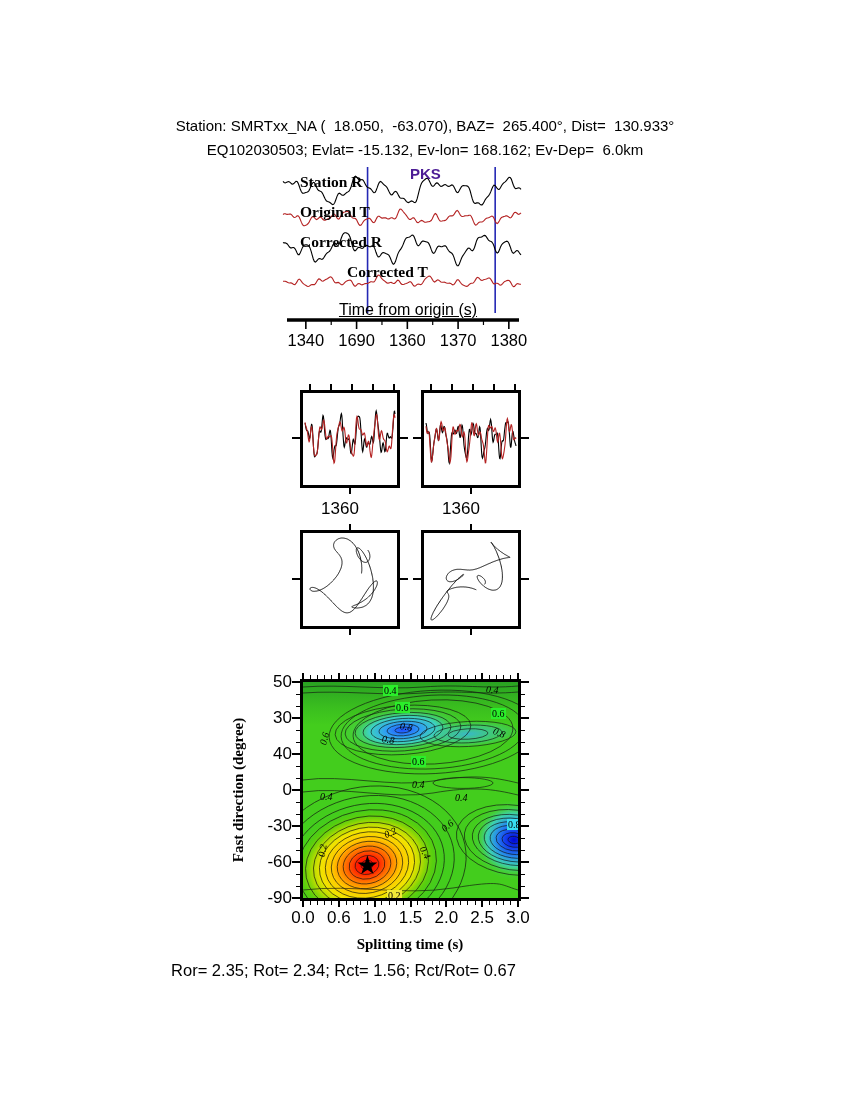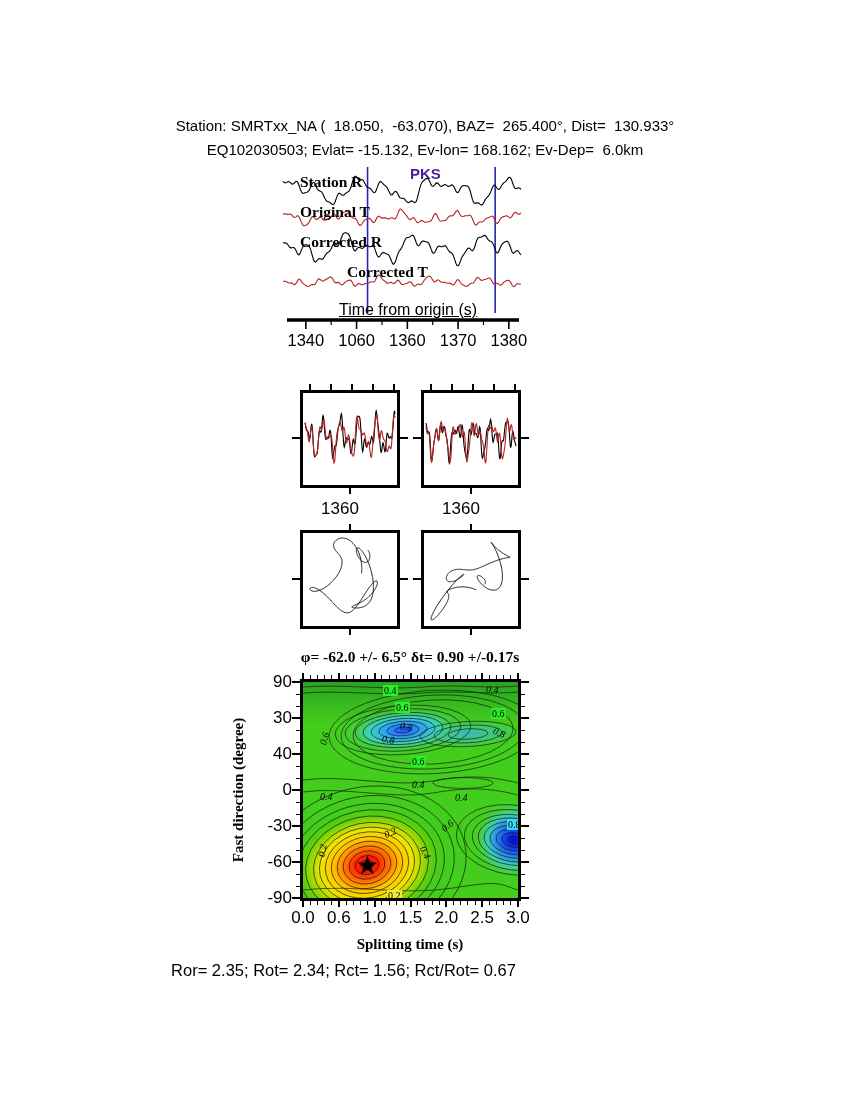--- a/index.html
+++ b/index.html
@@ -192,7 +192,7 @@
   <div class="abs" style="left:0;top:961px;width:687px;text-align:center;font-size:16.5px;">Ror= 2.35; Rot= 2.34; Rct= 1.56; Rct/Rot= 0.67</div>
 
 <div class="abs ticklab" style="left: 275.837px; top: 331px; width: 60px; font-size: 16.5px;">1340</div>
-    <div class="abs ticklab" style="left: 326.587px; top: 331px; width: 60px; font-size: 16.5px;">1060</div>
+    <div class="abs ticklab" style="left: 326.587px; top: 331px; width: 60px; font-size: 16.5px;">1690</div>
     <div class="abs ticklab" style="left: 377.337px; top: 331px; width: 60px; font-size: 16.5px;">1360</div>
     <div class="abs ticklab" style="left: 428.087px; top: 331px; width: 60px; font-size: 16.5px;">1370</div>
     <div class="abs ticklab" style="left: 478.837px; top: 331px; width: 60px; font-size: 16.5px;">1380</div>

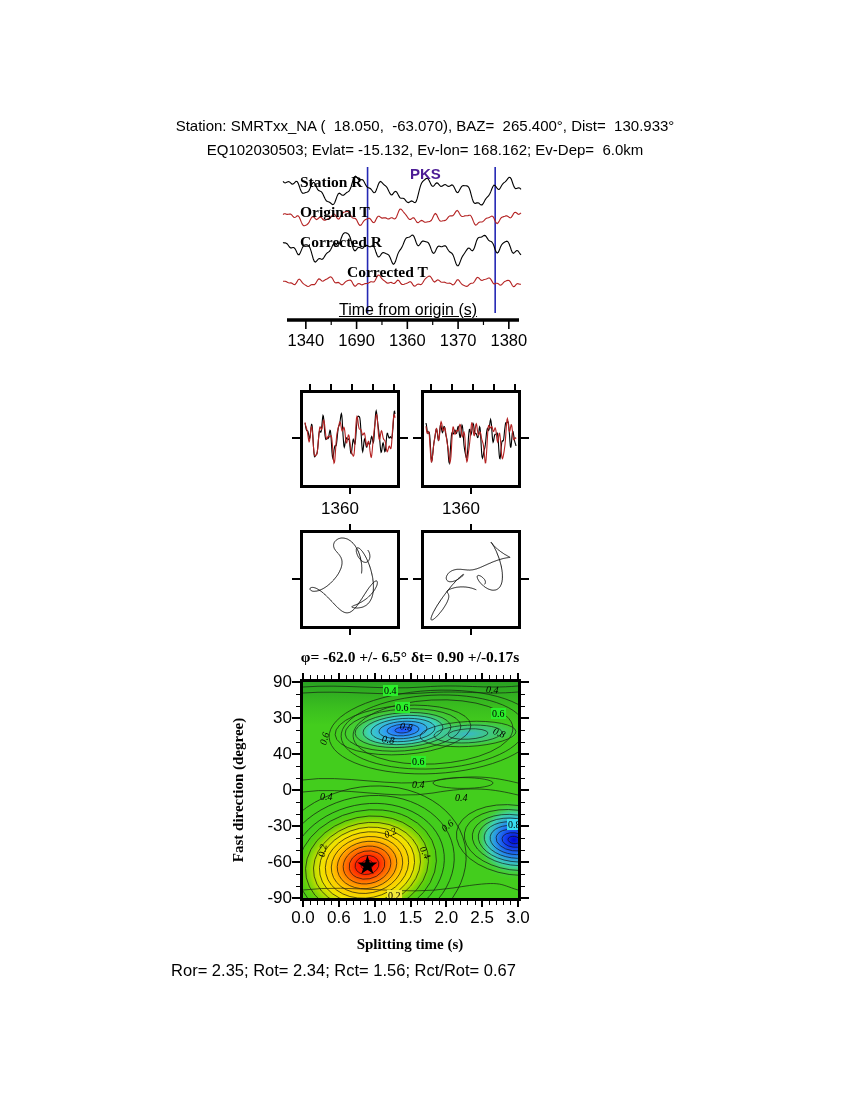--- a/index.html
+++ b/index.html
@@ -78,7 +78,6 @@
       </svg>
   </div>
 
-  <div class="abs serifbold" style="left:250px;top:648px;width:320px;text-align:center;font-size:15.5px;">φ= -62.0 +/- 6.5° δt= 0.90 +/-0.17s</div>
   <div class="abs serifbold" style="left:160px;top:780px;width:160px;height:20px;text-align:center;font-size:15px;transform:rotate(-90deg);">Fast direction (degree)</div>
 
   <div id="contour-plot" class="box" style="left:300px;top:679px;width:221px;height:222px;overflow:hidden;">

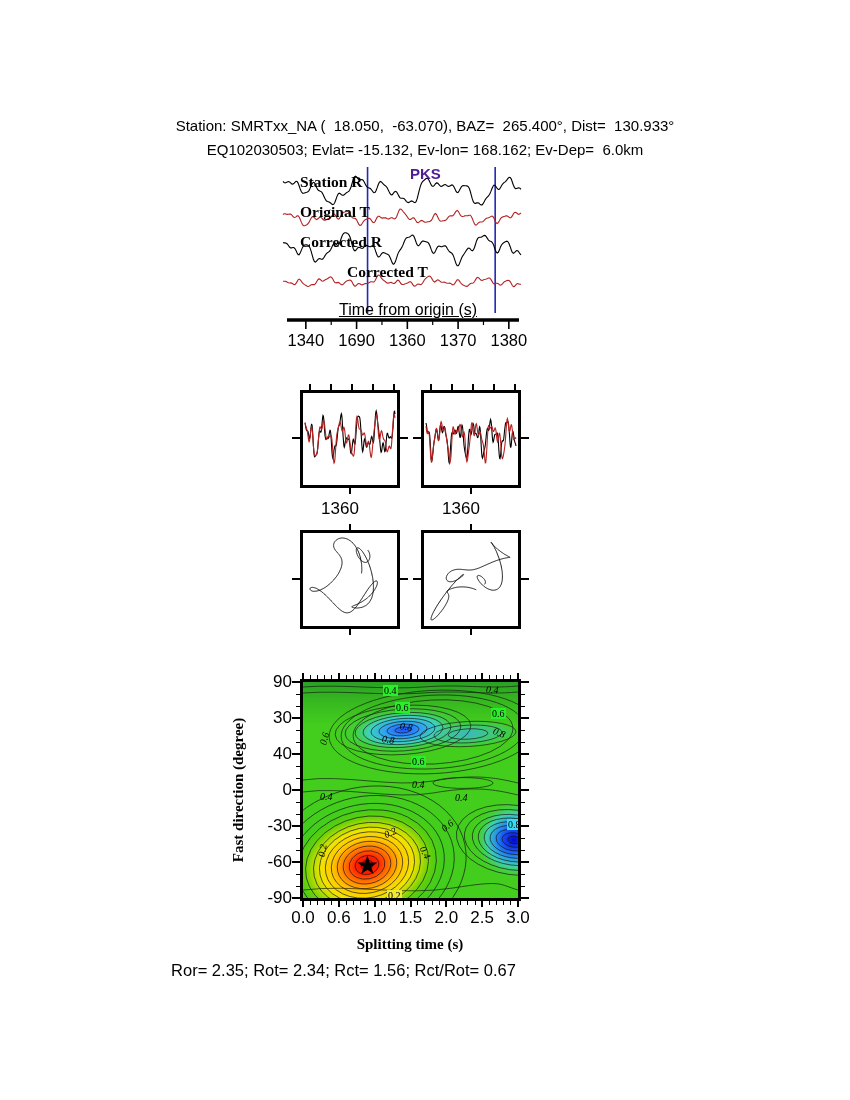--- a/index.html
+++ b/index.html
@@ -326,7 +326,7 @@
     <div class="abs ticklab" style="left: 421.333px; top: 908px; width: 50px; font-size: 17px;">2.0</div>
     <div class="abs ticklab" style="left: 457.167px; top: 908px; width: 50px; font-size: 17px;">2.5</div>
     <div class="abs ticklab" style="left: 493px; top: 908px; width: 50px; font-size: 17px;">3.0</div>
-    <div class="abs" style="left: 240px; top: 672px; width: 52px; text-align: right; font-size: 17px;">90</div>
+    <div class="abs" style="left: 240px; top: 672px; width: 52px; text-align: right; font-size: 17px;">50</div>
     <div class="abs" style="left: 240px; top: 708px; width: 52px; text-align: right; font-size: 17px;">30</div>
     <div class="abs" style="left: 240px; top: 744px; width: 52px; text-align: right; font-size: 17px;">40</div>
     <div class="abs" style="left: 240px; top: 780px; width: 52px; text-align: right; font-size: 17px;">0</div>

